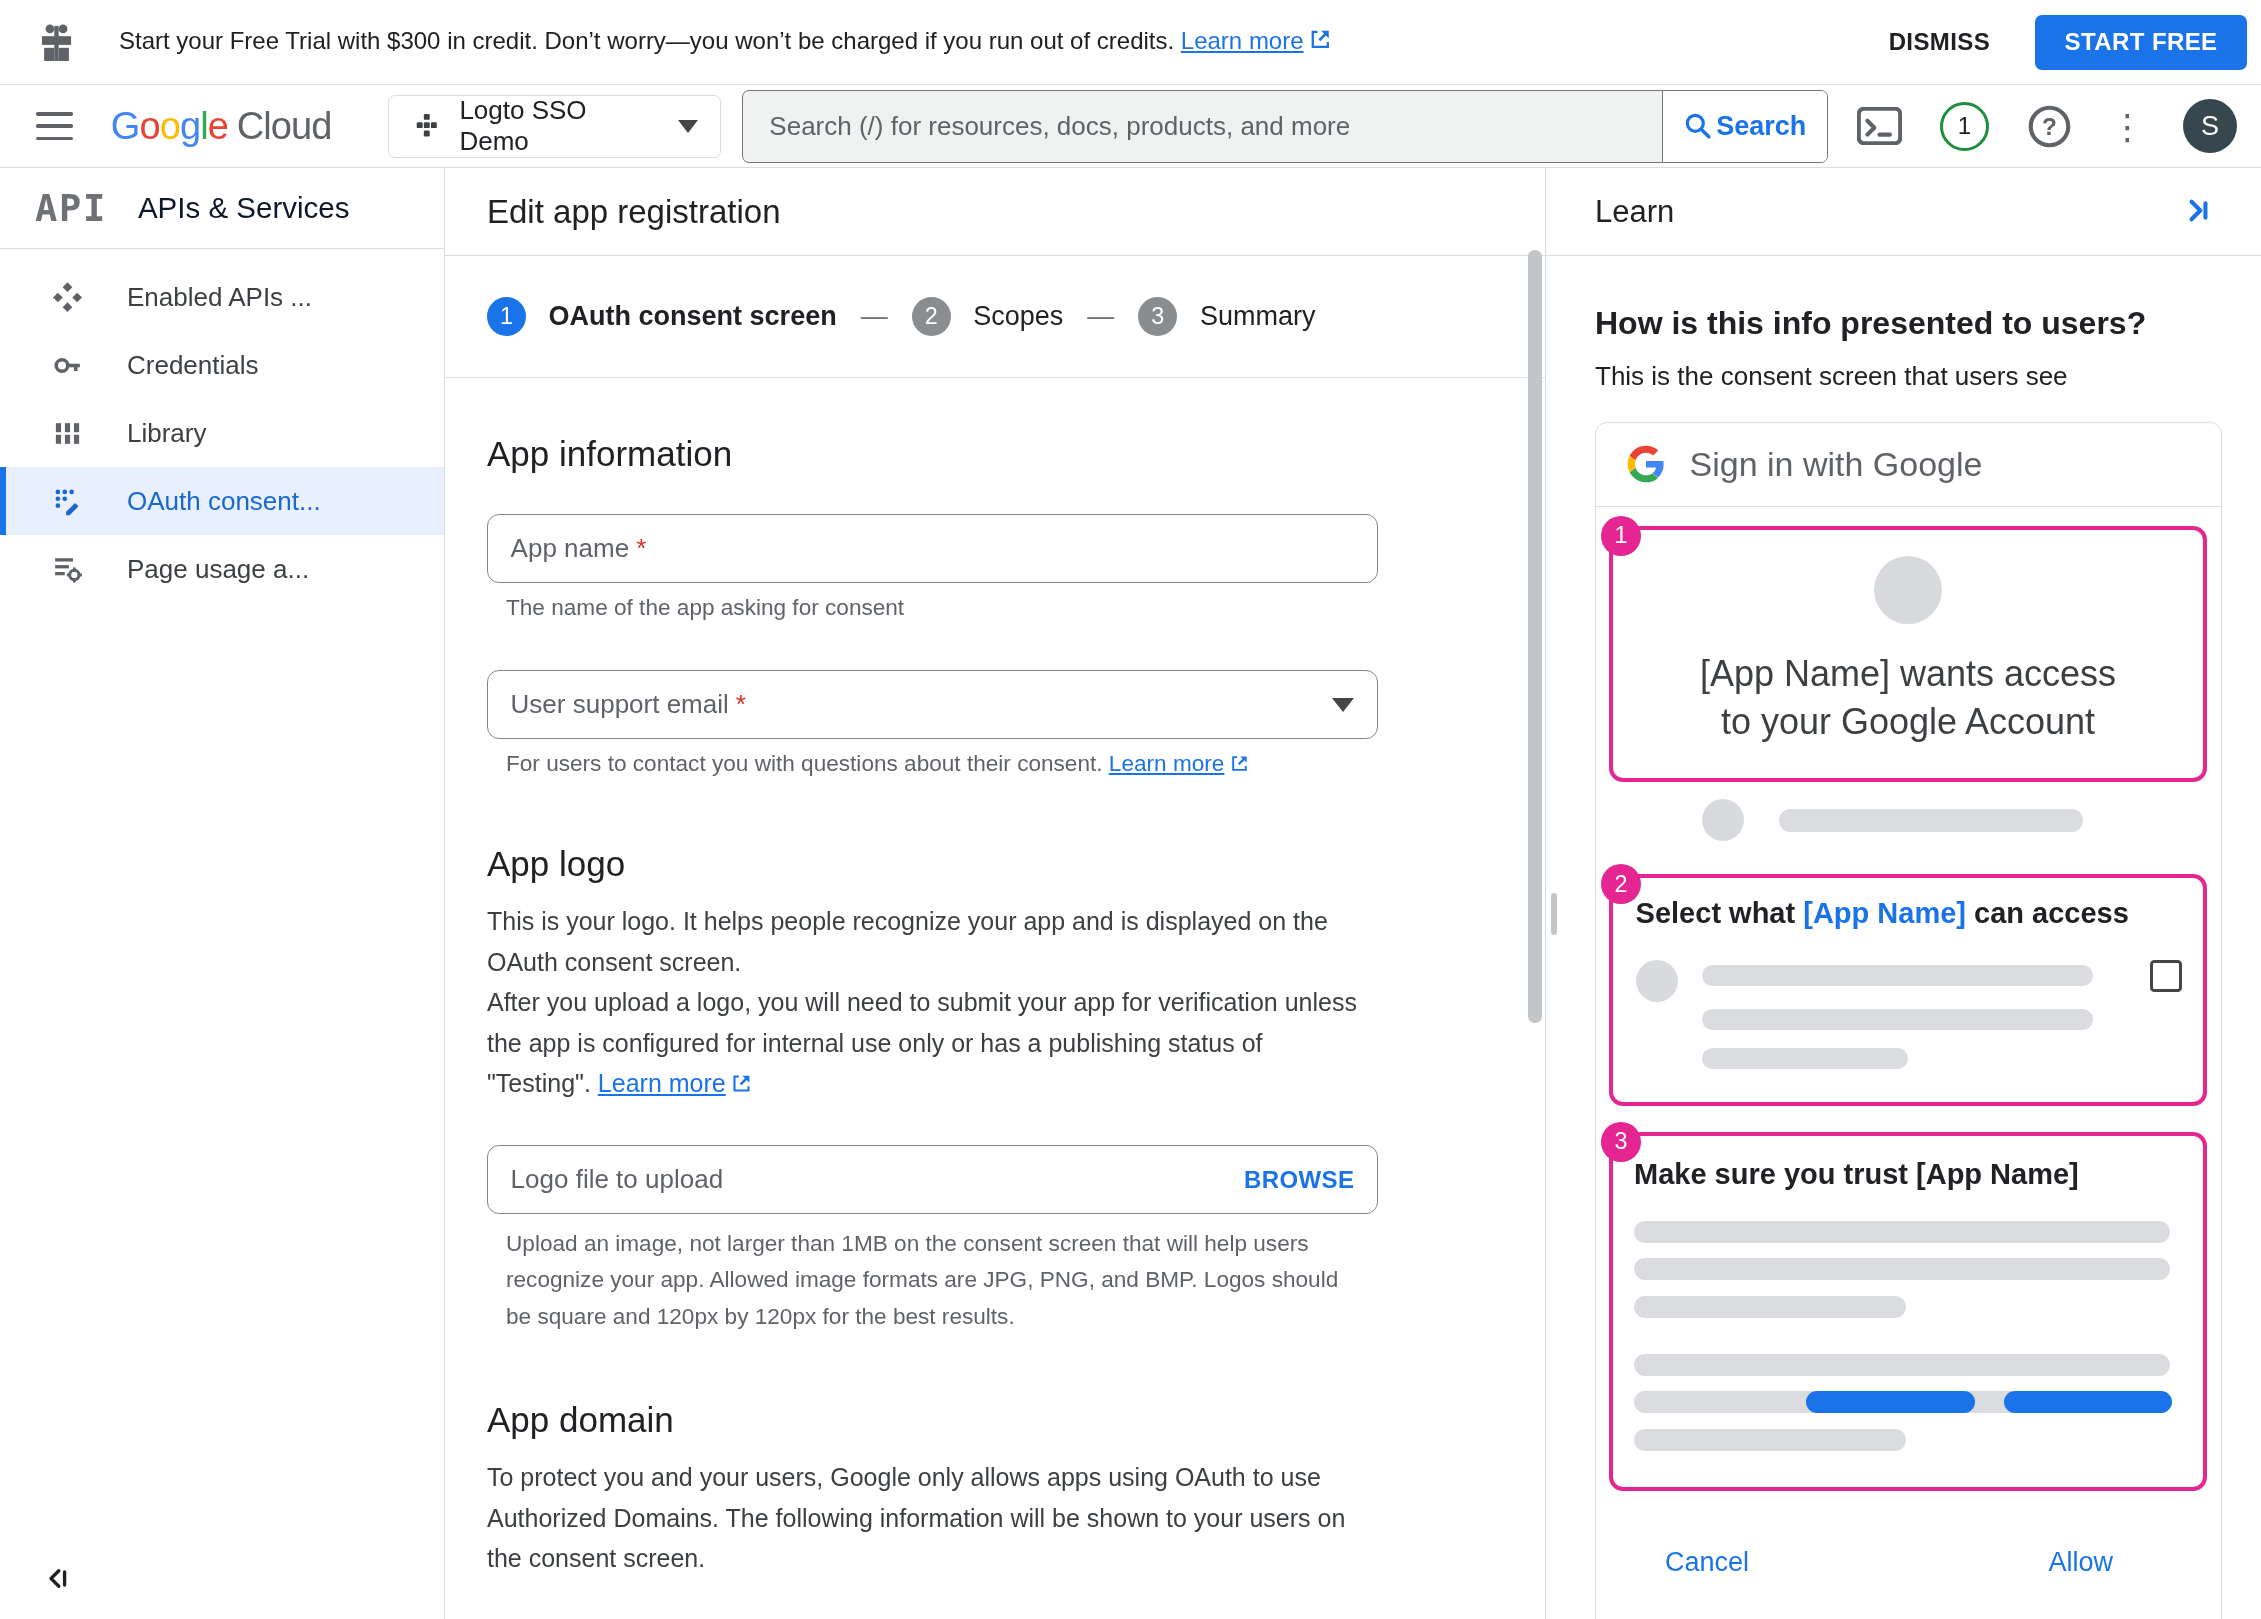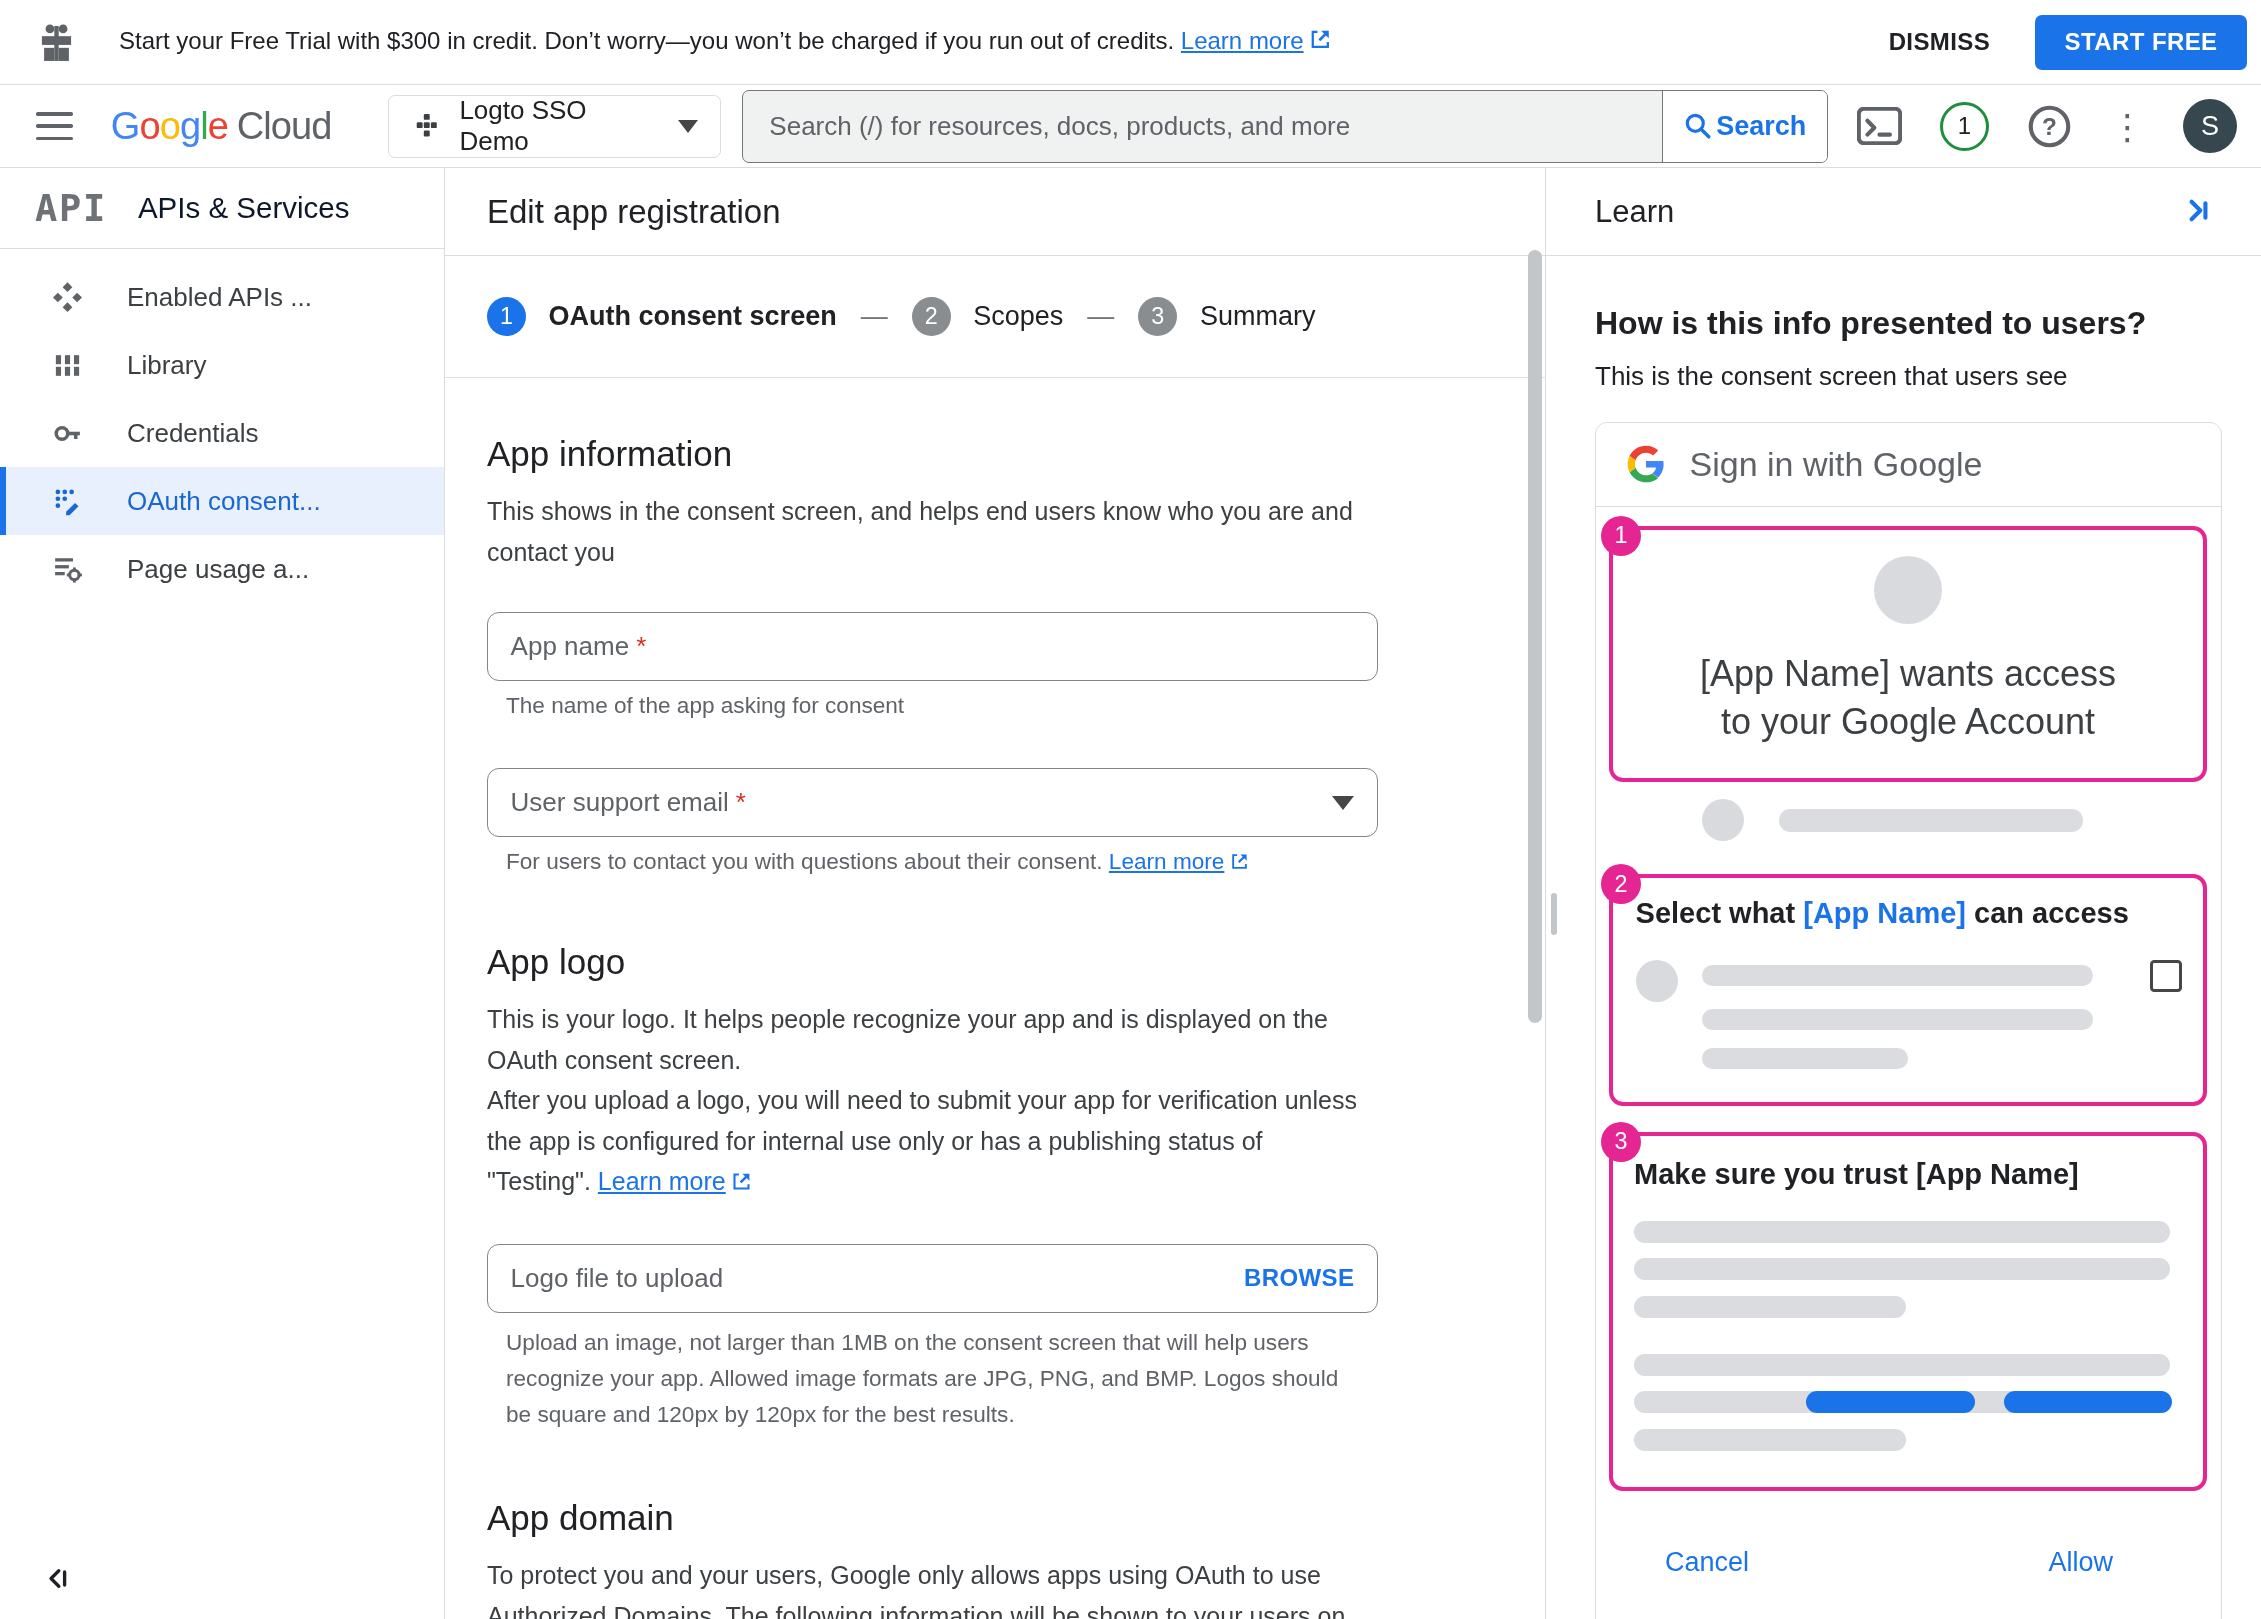--- a/index.html
+++ b/index.html
@@ -224,6 +224,16 @@
         </div>
         <div class="nav-item">
           <span class="nico">
+            <svg width="33" height="33" viewBox="0 0 24 24">
+                <circle cx="8" cy="12" r="4.2" fill="none" stroke="#5f6368" stroke-width="2.6"></circle>
+                <line x1="12" y1="12" x2="21" y2="12" stroke="#5f6368" stroke-width="2.6"></line>
+                <line x1="18" y1="12" x2="18" y2="16" stroke="#5f6368" stroke-width="2.6"></line>
+              </svg>
+          </span>
+          <span class="nlabel">Credentials</span>
+        </div>
+        <div class="nav-item">
+          <span class="nico">
             <svg width="31" height="31" viewBox="0 0 24 24">
                 <g fill="#5f6368">
                   <rect x="3" y="4" width="4" height="7"></rect>
@@ -236,16 +246,6 @@
               </svg>
           </span>
           <span class="nlabel">Library</span>
-        </div>
-        <div class="nav-item">
-          <span class="nico">
-            <svg width="33" height="33" viewBox="0 0 24 24">
-                <circle cx="8" cy="12" r="4.2" fill="none" stroke="#5f6368" stroke-width="2.6"></circle>
-                <line x1="12" y1="12" x2="21" y2="12" stroke="#5f6368" stroke-width="2.6"></line>
-                <line x1="18" y1="12" x2="18" y2="16" stroke="#5f6368" stroke-width="2.6"></line>
-              </svg>
-          </span>
-          <span class="nlabel">Credentials</span>
         </div>
         <div class="nav-item sel">
           <span class="nico">

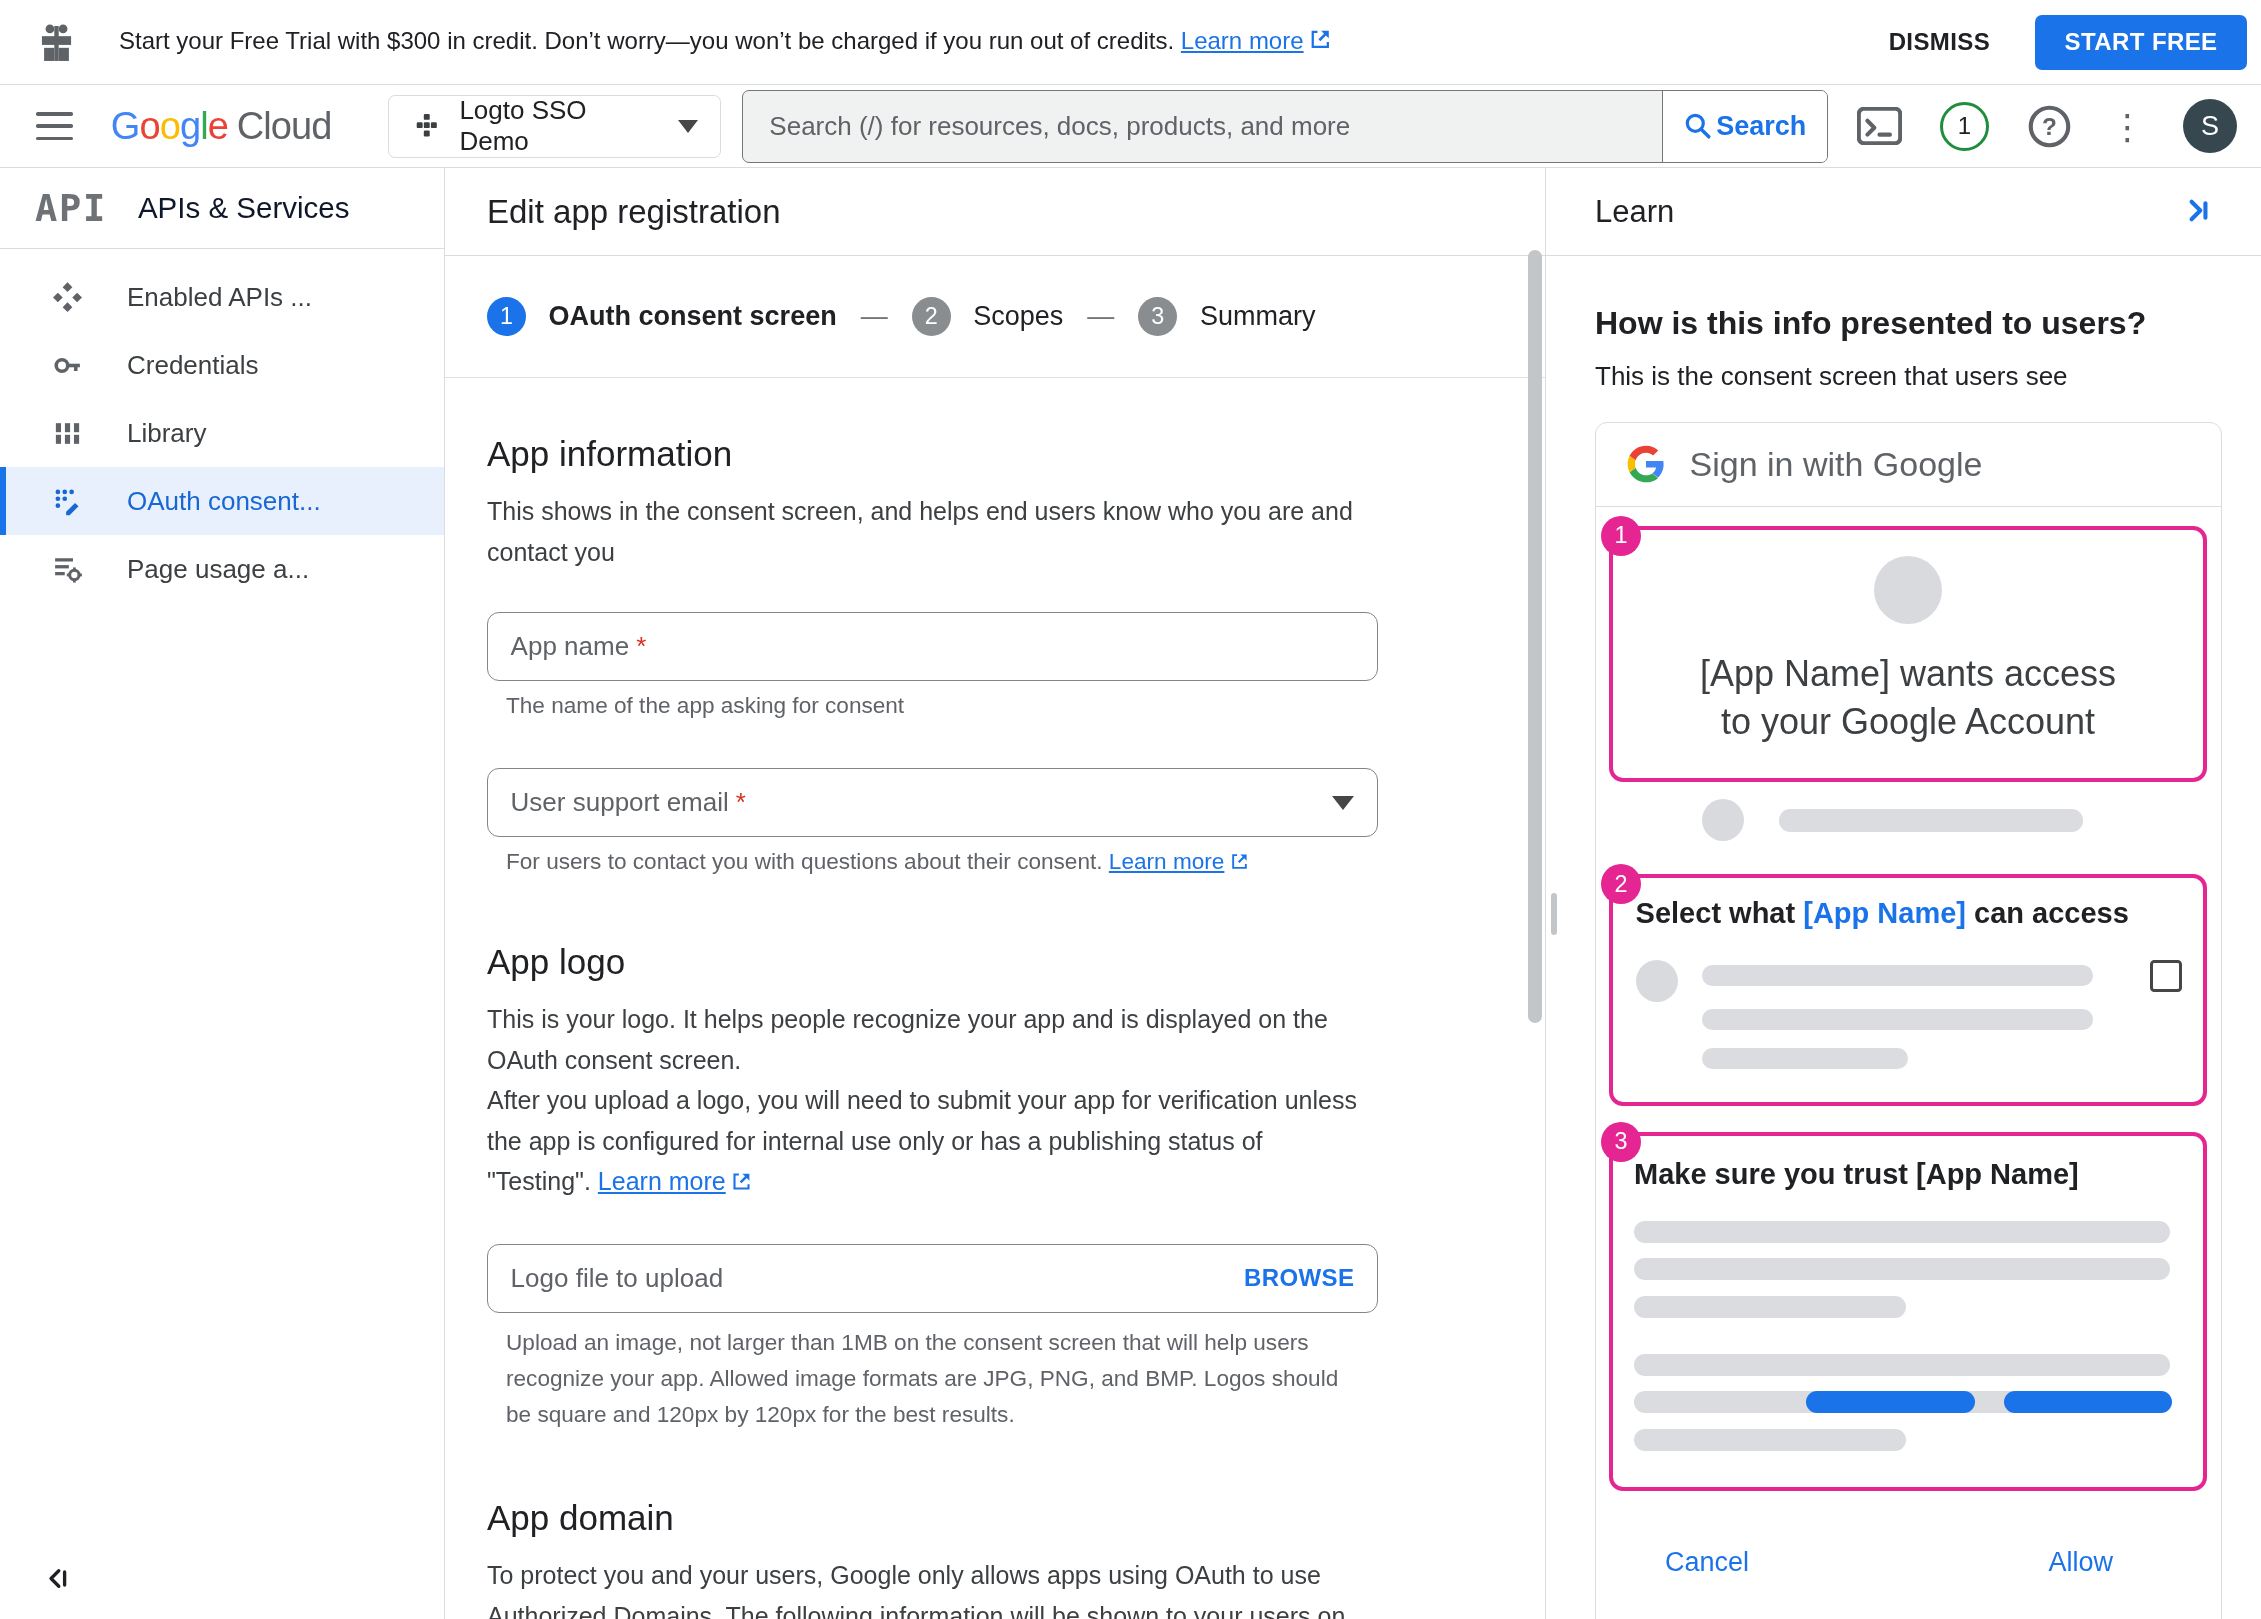--- a/index.html
+++ b/index.html
@@ -316,7 +316,6 @@
       <div class="main-scroll">
 
         <h2 class="sec-h mt64">App information</h2>
-        <p class="para mt20">This shows in the consent screen, and helps end users know who you are and contact you</p>
 
         <div class="fld mt46">
           <span class="fld-label">App name</span>

